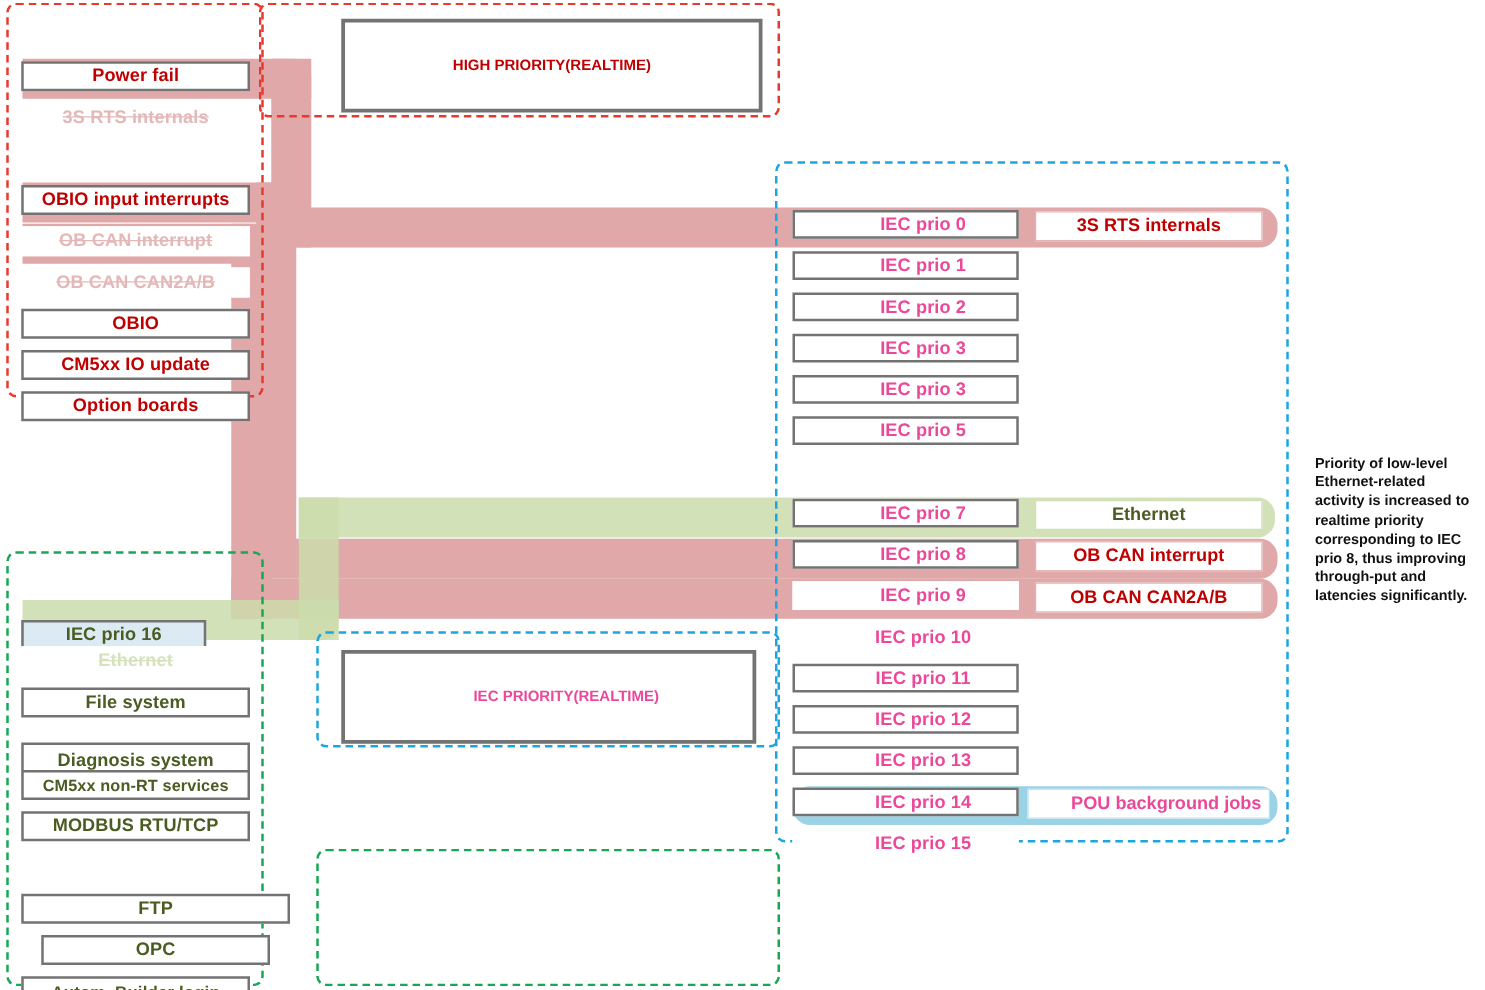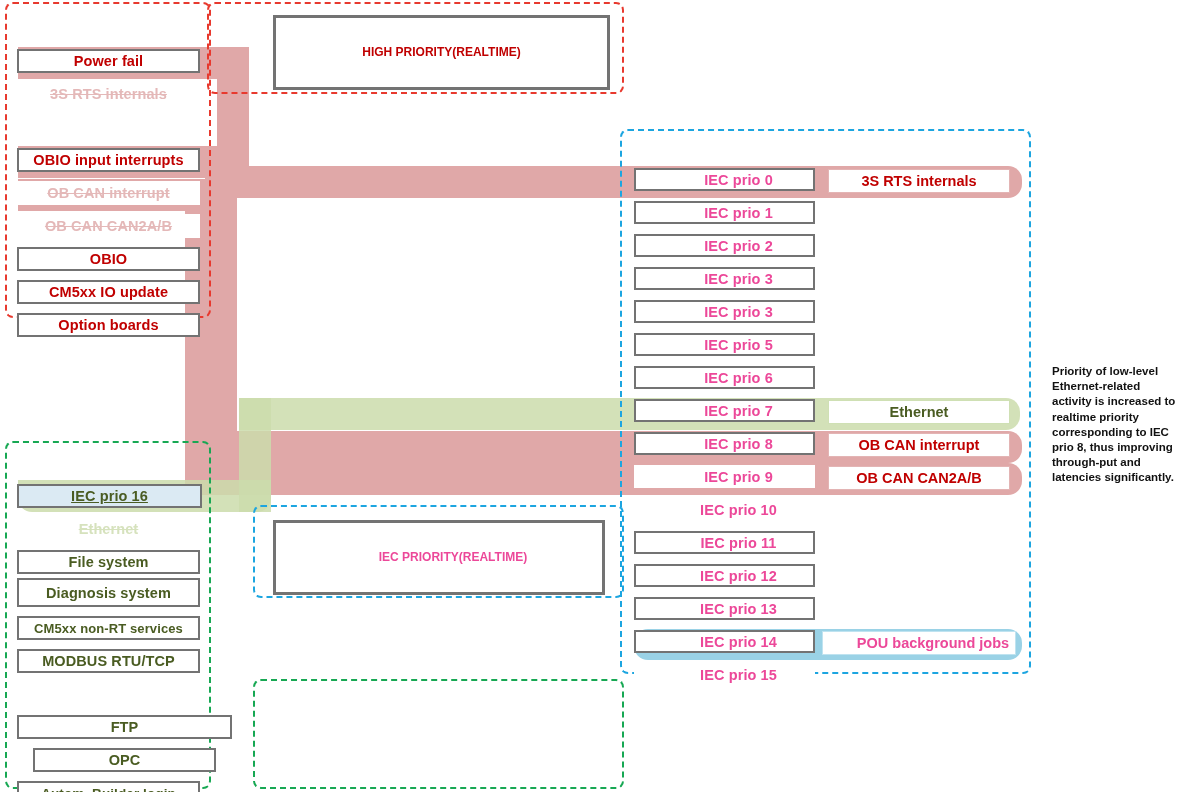--- a/index.html
+++ b/index.html
@@ -141,7 +141,6 @@
   <div class="box t-blue" style="left:634px;top:235px;width:181px;height:23px;">IEC prio 3</div>
   <div class="box t-blue" style="left:634px;top:268px;width:181px;height:23px;">IEC prio 3</div>
   <div class="box t-blue" style="left:634px;top:301px;width:181px;height:23px;">IEC prio 5</div>
-  <div class="box t-blue" style="left:634px;top:334px;width:181px;height:23px;">IEC prio 6</div>
   <div class="box t-blue" style="left:634px;top:367px;width:181px;height:23px;">IEC prio 7</div>
   <div class="box t-blue" style="left:634px;top:400px;width:181px;height:23px;">IEC prio 8</div>
   <div class="box t-blue" style="left:634px;top:433px;width:181px;height:23px;border-color:#fff;">IEC prio 9</div>

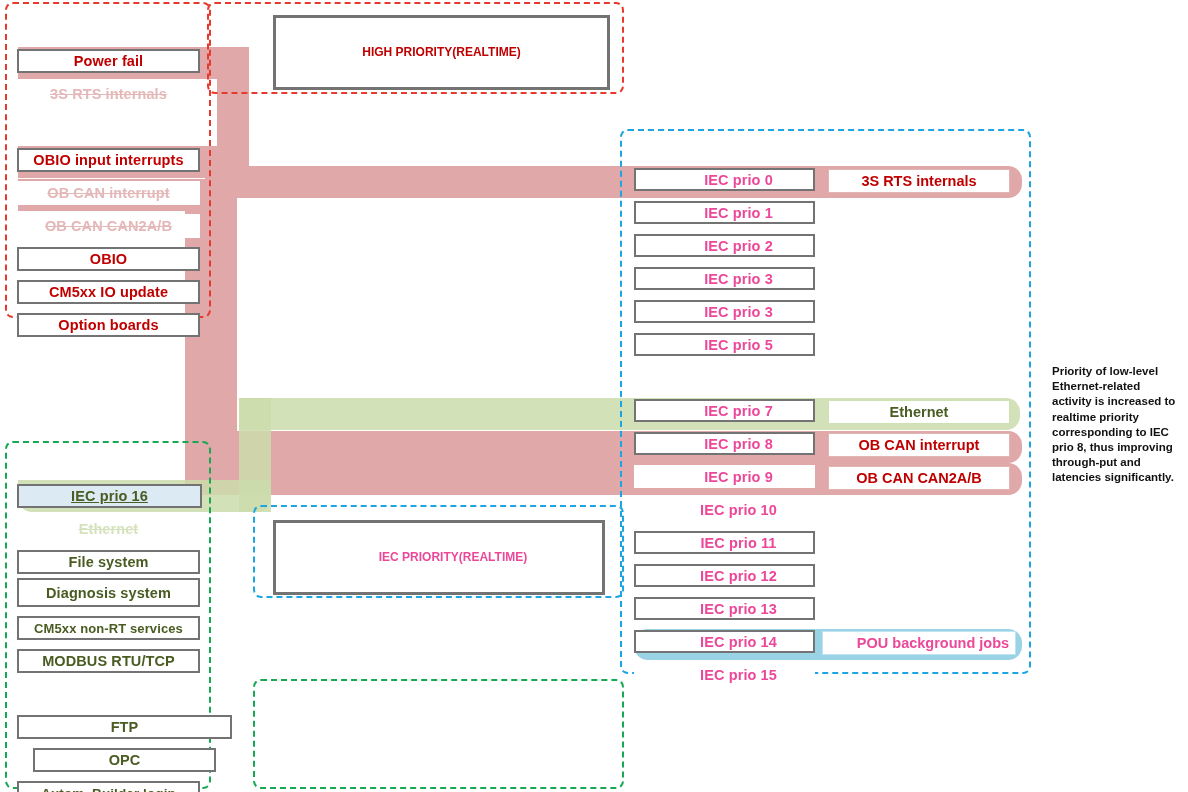--- a/index.html
+++ b/index.html
@@ -114,7 +114,7 @@
 
   <div class="box t-red" style="left:17px;top:281px;width:183px;height:24px;">Option boards</div>
 
-  <div class="box t-green fill-blue" style="left:17px;top:452px;width:185px;height:24px;text-decoration:underline;">IEC prio 16</div>
+  <div class="box t-green fill-blue" style="left:17px;top:464px;width:148px;height:24px;">IEC prio 16</div>
 
   <div class="box ghost" style="left:17px;top:485px;width:183px;height:24px;">
     <span class="faded-green">Ethernet</span>

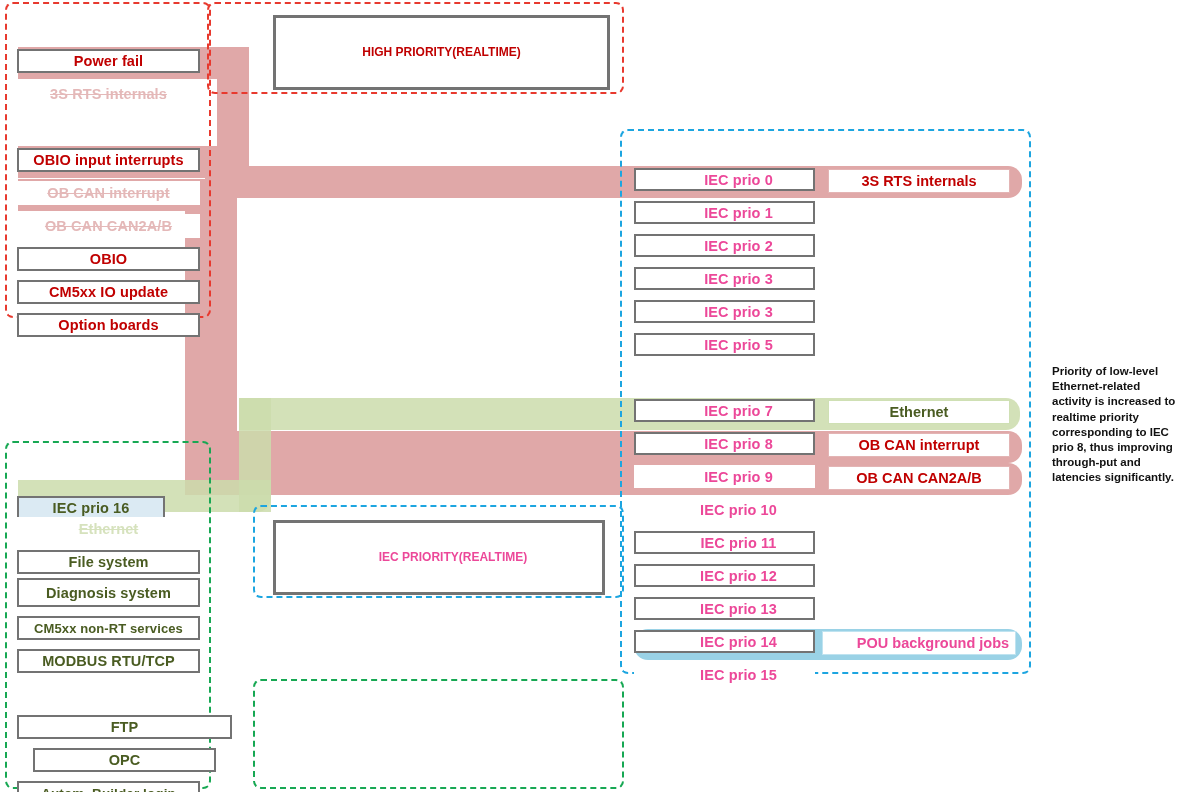--- a/index.html
+++ b/index.html
@@ -122,7 +122,7 @@
 
   <div class="box t-green" style="left:17px;top:518px;width:183px;height:24px;">File system</div>
 
-  <div class="box t-green" style="left:17px;top:546px;width:183px;height:29px;">Diagnosis system</div>
+  <div class="box t-green" style="left:17px;top:562px;width:183px;height:29px;">Diagnosis system</div>
 
   <div class="box t-green" style="left:17px;top:584px;width:183px;height:24px;font-size:13px;">CM5xx non-RT services</div>
 

